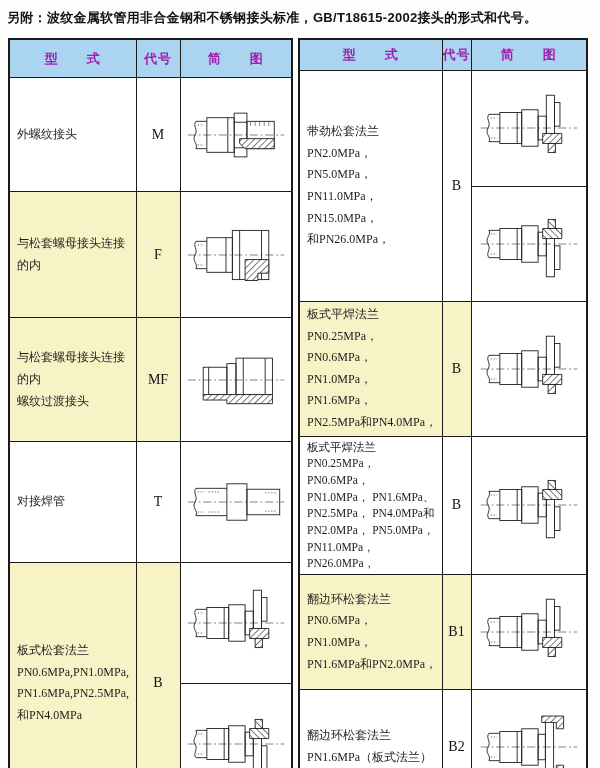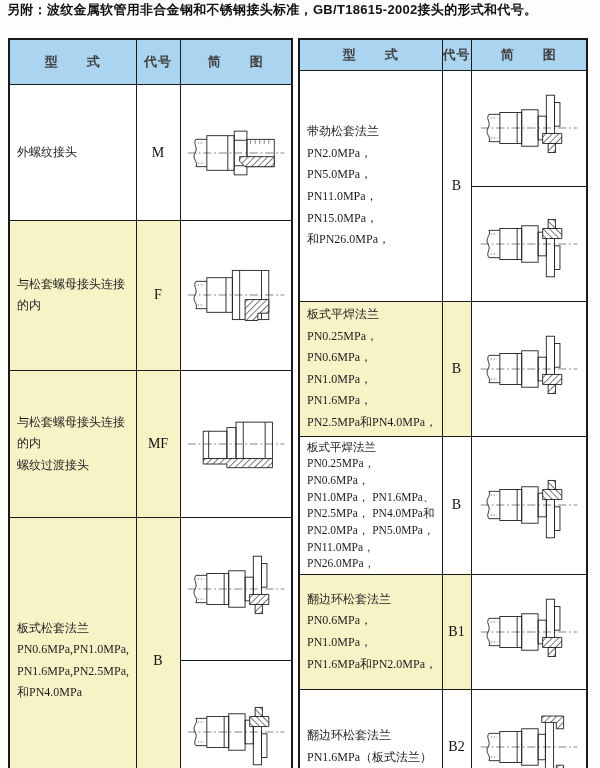--- a/index.html
+++ b/index.html
@@ -8,7 +8,7 @@
     font-family:"Liberation Sans",sans-serif;color:#1a1a1a;position:relative;
   }
   .title{
-    position:absolute;left:7px;top:1px;width:586px;
+    position:absolute;left:7px;top:9px;width:586px;
     font-size:13px;font-weight:bold;letter-spacing:.3px;color:#111;
   }
   .tables{position:absolute;left:8px;top:38px;display:flex;}

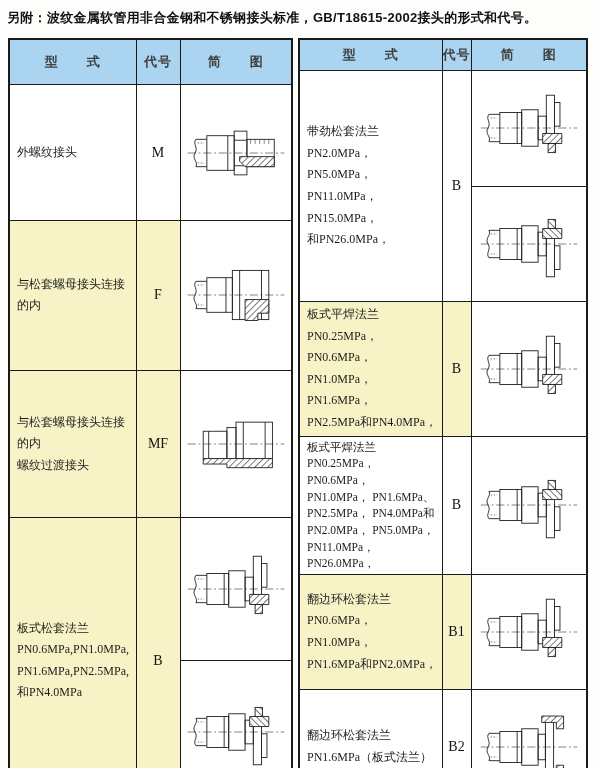--- a/index.html
+++ b/index.html
@@ -20,7 +20,7 @@
   .t th,.t td{border:1px solid var(--bd,#1a1a1a);padding:0;overflow:hidden;}
   .t th{
     background:var(--hdr,#aad4f0);height:30px;font-size:13px;font-weight:bold;
-    letter-spacing:1px;color:#404040;font-family:Liberation Serif, serif;
+    letter-spacing:1px;color:#a21caf;font-family:Liberation Serif, serif;
   }
   td.type{
     font-family:"Liberation Serif",serif;font-size:12px;line-height:1.8;

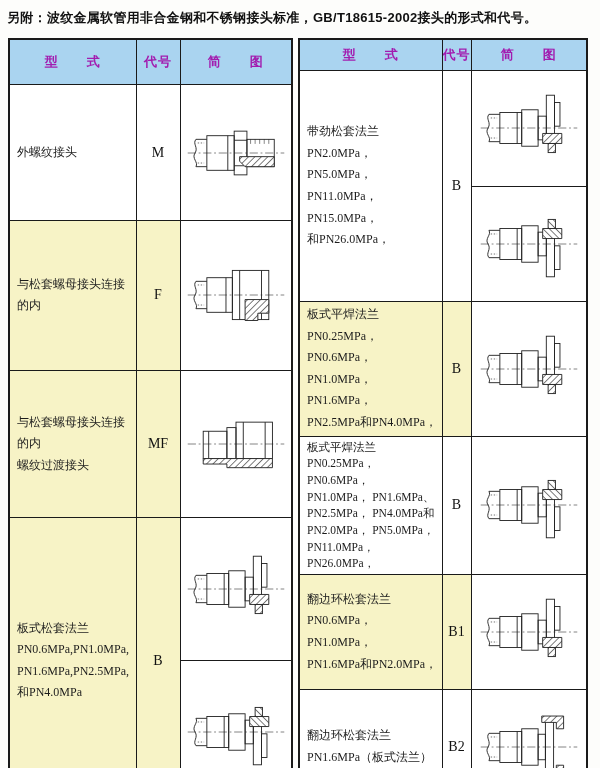--- a/index.html
+++ b/index.html
@@ -140,6 +140,28 @@
             </div>
           </td>
     </tr>
+    <tr class="L4">
+      <td class="type">对接焊管</td>
+      <td class="code">T</td>
+      <td class="diag">
+            <div class="dwrap">
+              <div class="dbox">
+                <svg viewBox="0 0 112 80" width="102" height="74" preserveAspectRatio="xMidYMid meet">
+                  <path d="M3,40H109" fill="none" stroke="#555" stroke-width=".8" stroke-dasharray="9,3,2,3"></path>
+                  <g fill="none" stroke="#222222" stroke-width="1">
+                    <path d="M24,25H12C8,30 15,34 11,40C7,46 15,50 12,55H24"></path>
+                    <path d="M14,29h7M14,51h7" stroke-dasharray="1.5,1.8" stroke-width=".7"></path>
+                    <path d="M24,25H46M24,55H46"></path>
+                    <path d="M26,29h13M26,51h13" stroke-dasharray="1.5,1.8" stroke-width=".7"></path>
+                    <rect x="46" y="20" width="22" height="40"></rect>
+                    <rect x="68" y="26" width="36" height="28"></rect>
+                    <path d="M88,30h13M88,50h13" stroke-dasharray="1.5,1.8" stroke-width=".7"></path>
+                  </g>
+                </svg>
+              </div>
+            </div>
+          </td>
+    </tr>
     <tr class="L5">
       <td class="type hl">板式松套法兰
 PN0.6MPa,PN1.0MPa,

